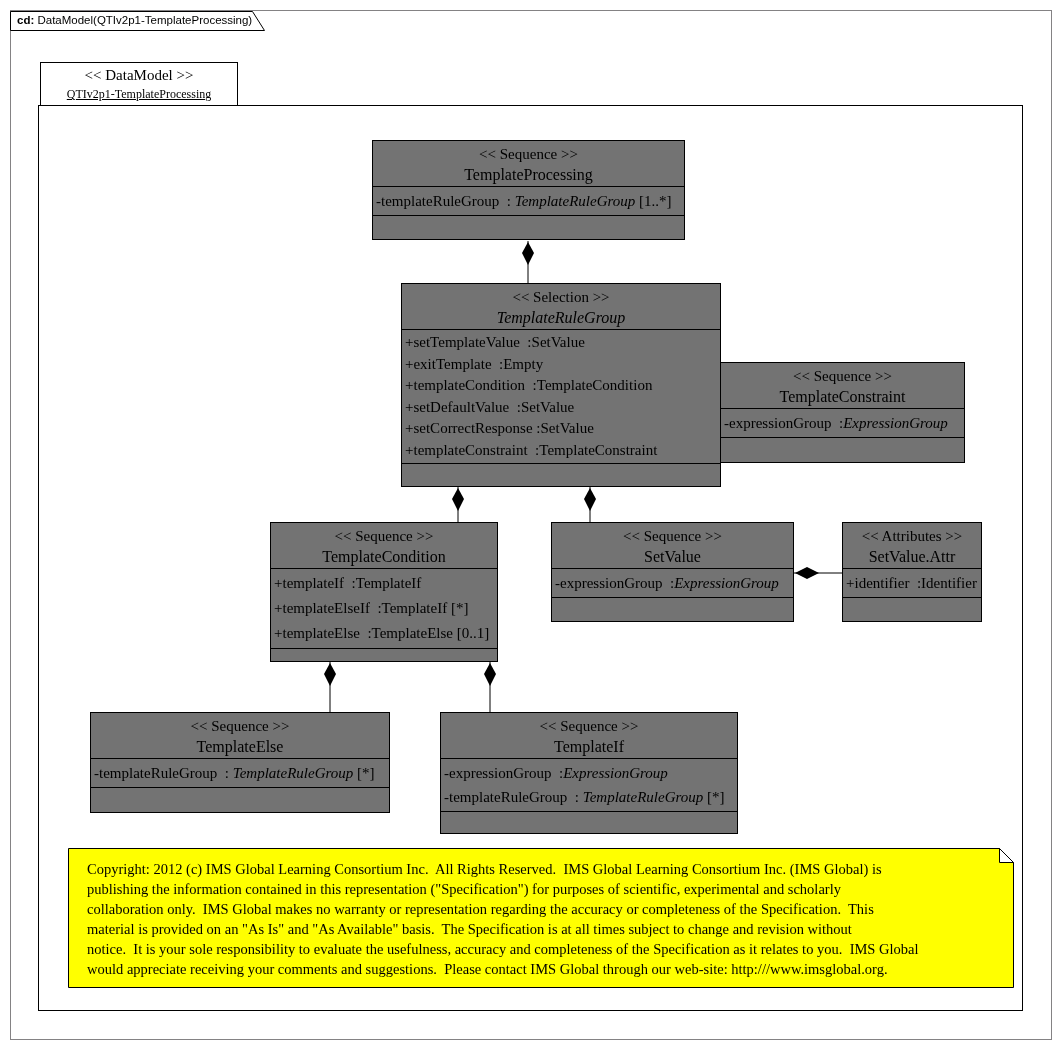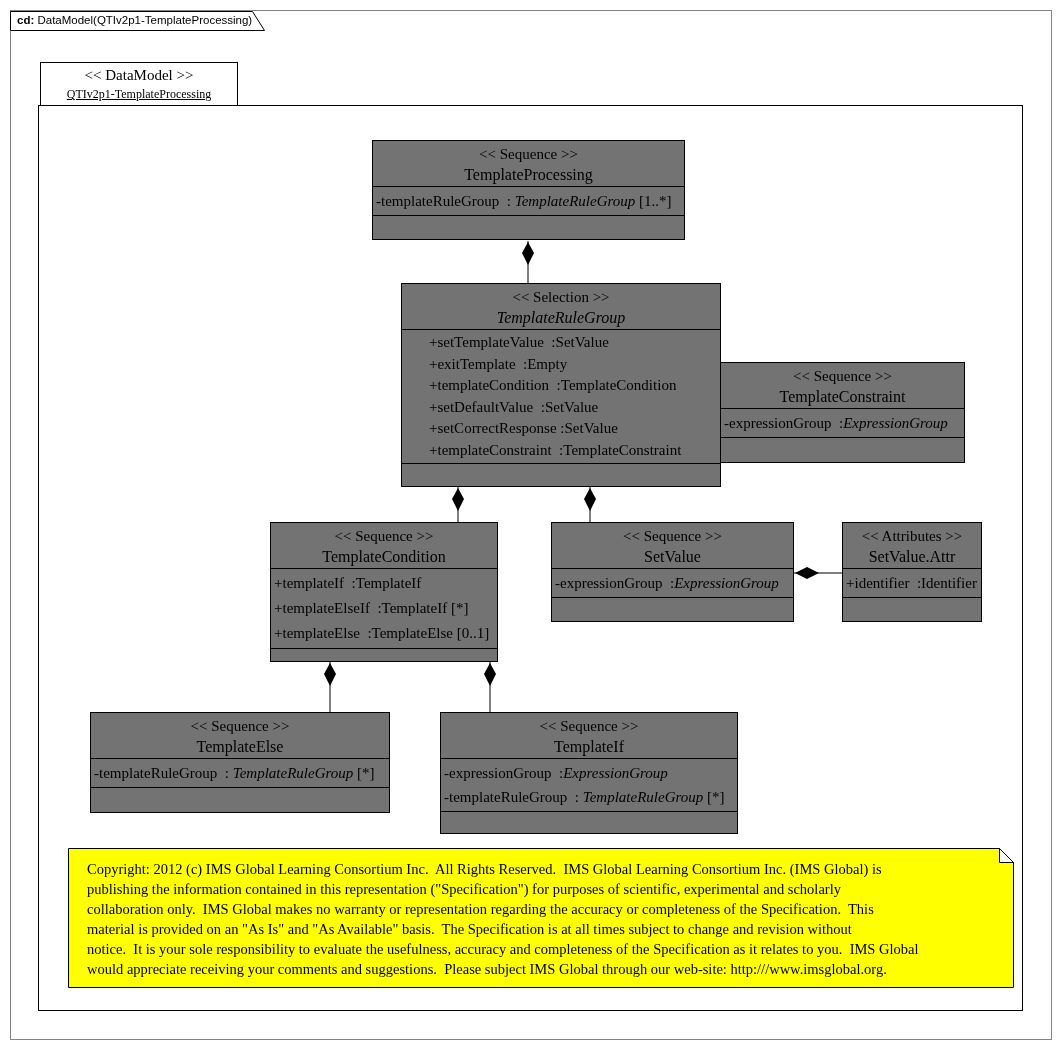--- a/index.html
+++ b/index.html
@@ -42,7 +42,7 @@
     padding:2px 3px; flex:0 0 auto; font-size:15px;
   }
   .cls .attr { line-height:24px; white-space:pre; }
-  .cls.lh21 .attr { line-height:21.5px;margin-left:24px; }
+  .cls.lh21 .attr { line-height:21.5px; }
   .cls.lh25 .attr { line-height:25px; }
   .it { font-style:italic; }
   .cls .ops { flex:1 1 auto; }

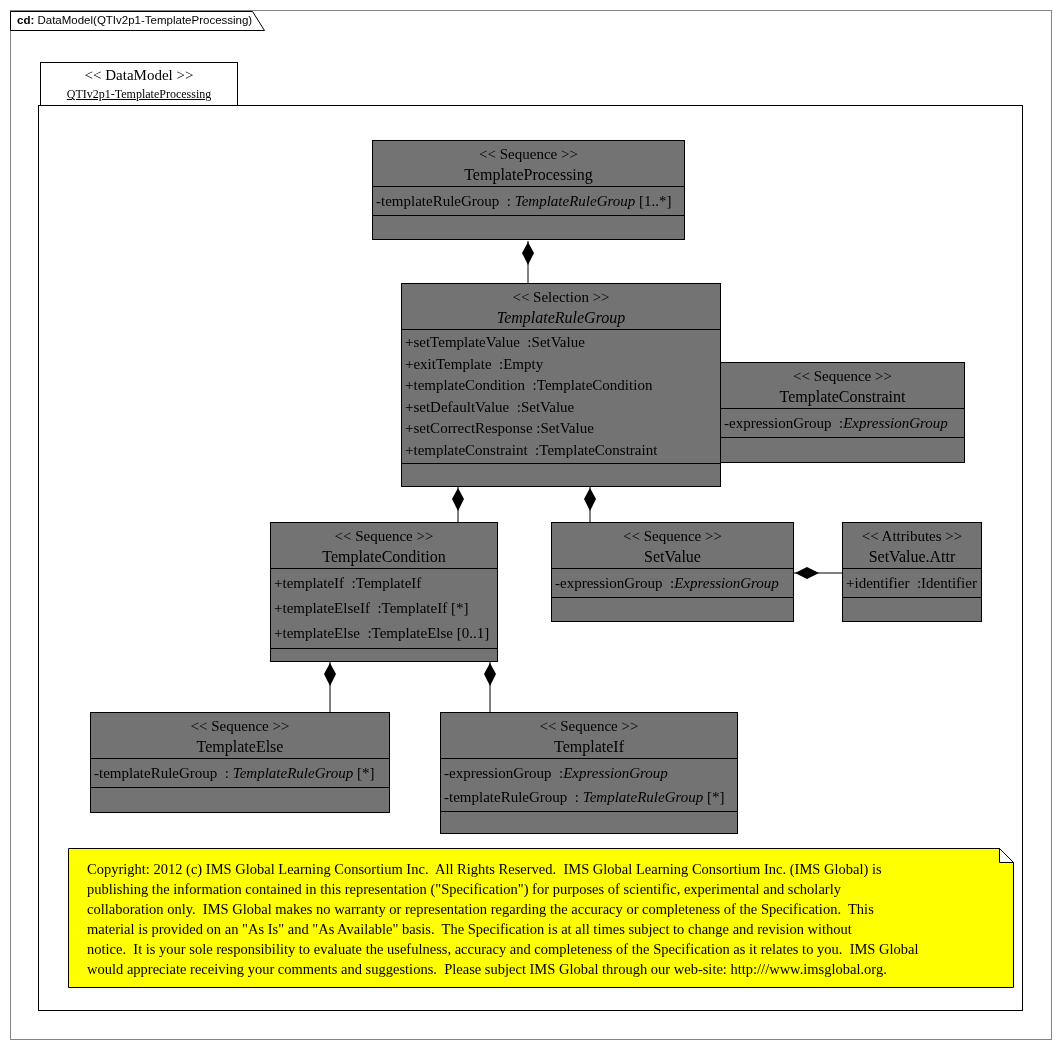--- a/index.html
+++ b/index.html
@@ -198,7 +198,7 @@
     <div class="nline">collaboration only.  IMS Global makes no warranty or representation regarding the accuracy or completeness of the Specification.  This</div>
     <div class="nline">material is provided on an "As Is" and "As Available" basis.  The Specification is at all times subject to change and revision without</div>
     <div class="nline">notice.  It is your sole responsibility to evaluate the usefulness, accuracy and completeness of the Specification as it relates to you.  IMS Global</div>
-    <div class="nline">would appreciate receiving your comments and suggestions.  Please subject IMS Global through our web-site: http:///www.imsglobal.org.</div>
+    <div class="nline">would appreciate receiving your comments and suggestions.  Please contact IMS Global through our web-site: http:///www.imsglobal.org.</div>
   </div>
 
 </div>

